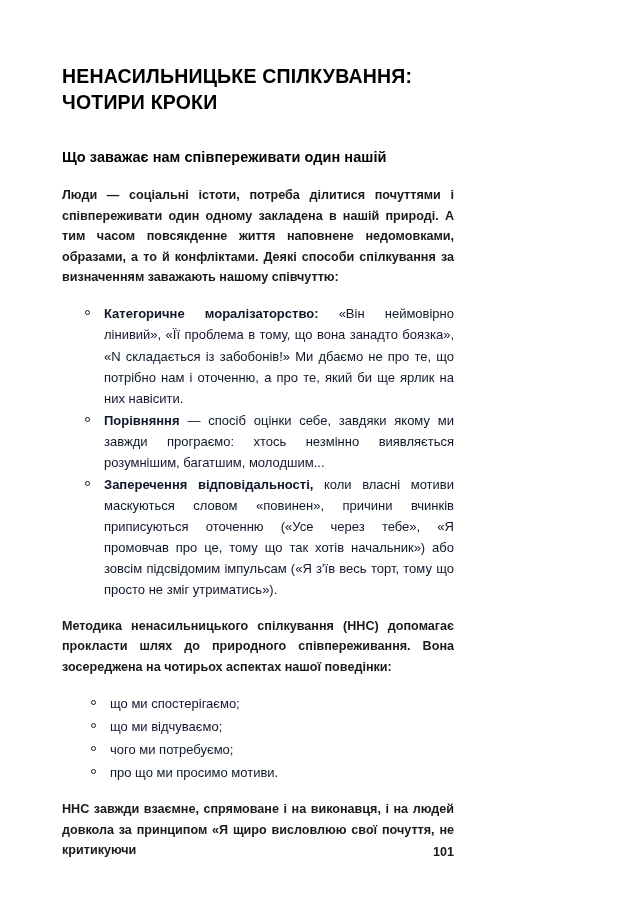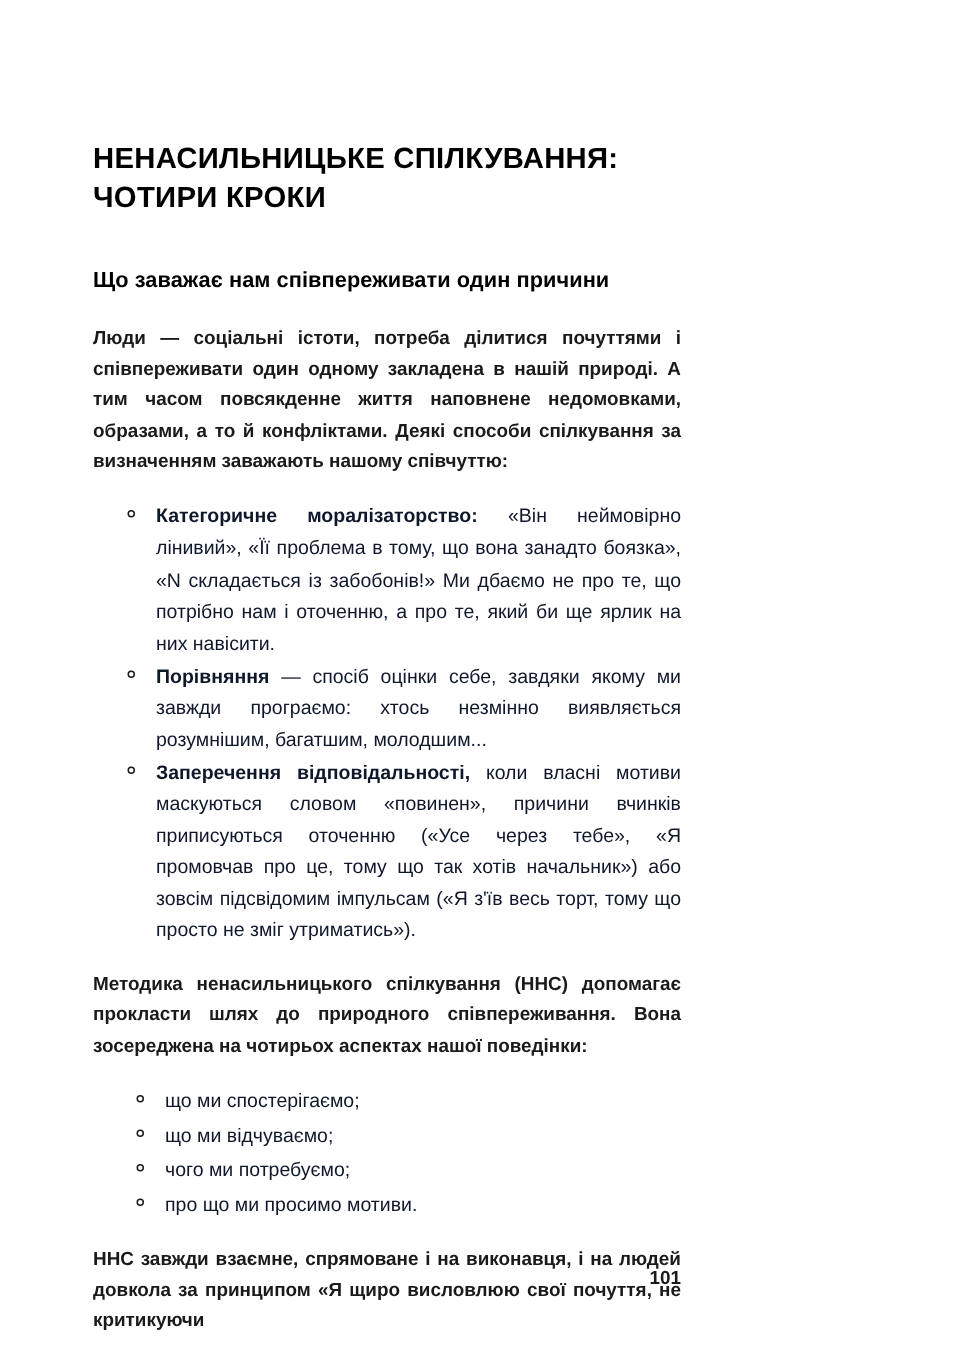--- a/index.html
+++ b/index.html
@@ -19,7 +19,7 @@
     width: 516px;
     height: 900px;
     box-sizing: border-box;
-    padding: 94px 62px 40px 62px;
+    padding: 64px 62px 40px 62px;
   }
   .chapter-title {
     font-size: 19.5px;

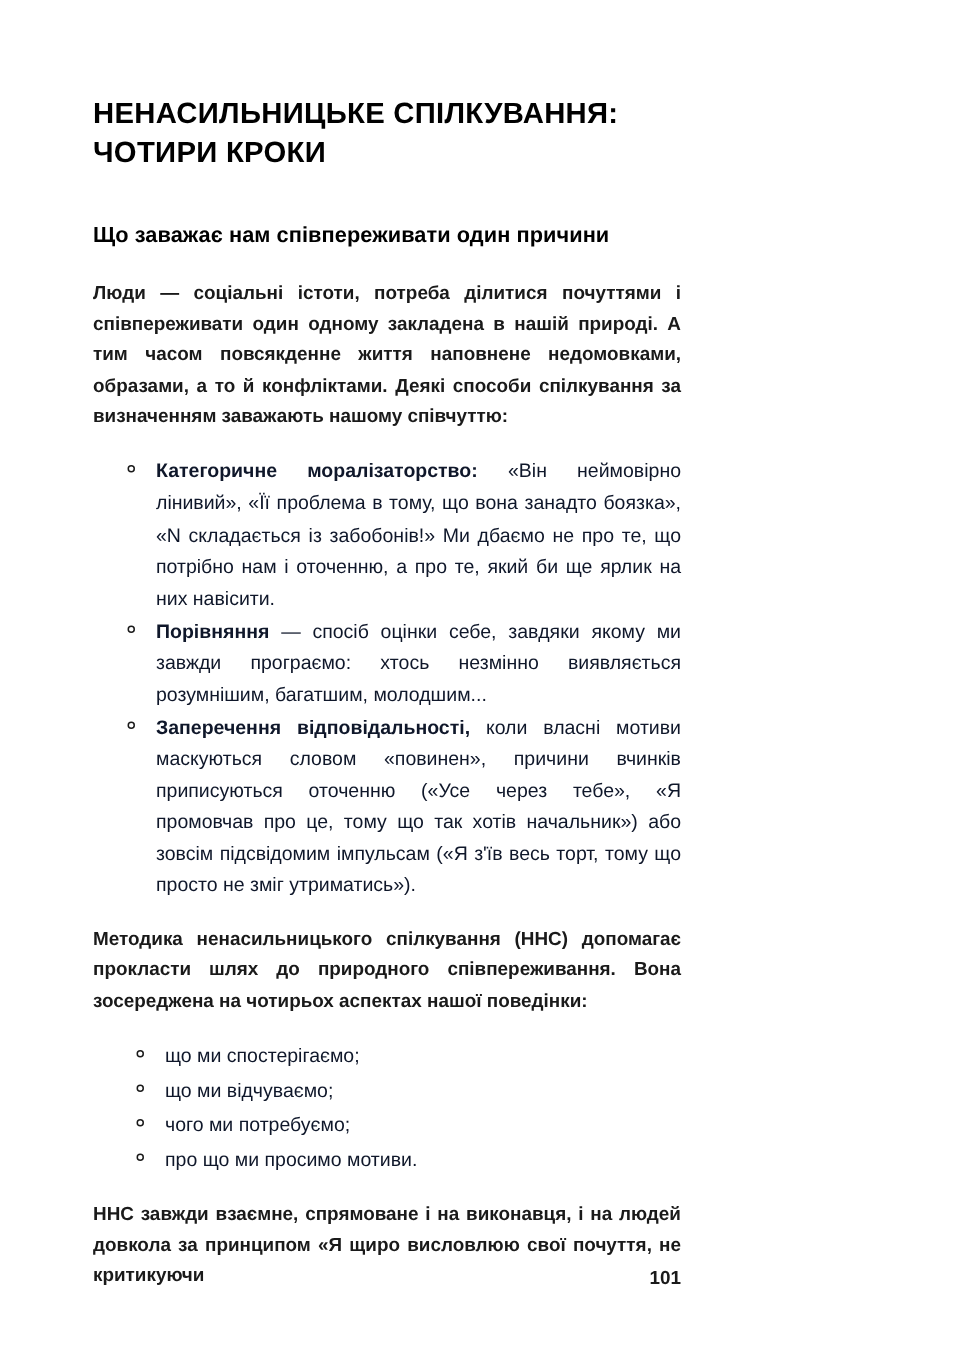--- a/index.html
+++ b/index.html
@@ -102,7 +102,7 @@
     <span class="line">ЧОТИРИ КРОКИ</span>
   </h1>
 
-  <h2 class="section-heading">Що заважає нам співпереживати один причини</h2>
+  <h2 class="section-heading">Що заважає нам співпереживати один нашій</h2>
 
   <p class="body">Люди — соціальні істоти, потреба ділитися почуттями і співпереживати один одному закладена в нашій природі. А тим часом повсякденне життя наповнене недомовками, образами, а то й конфліктами. Деякі способи спілкування за визначенням заважають нашому співчуттю:</p>
 

